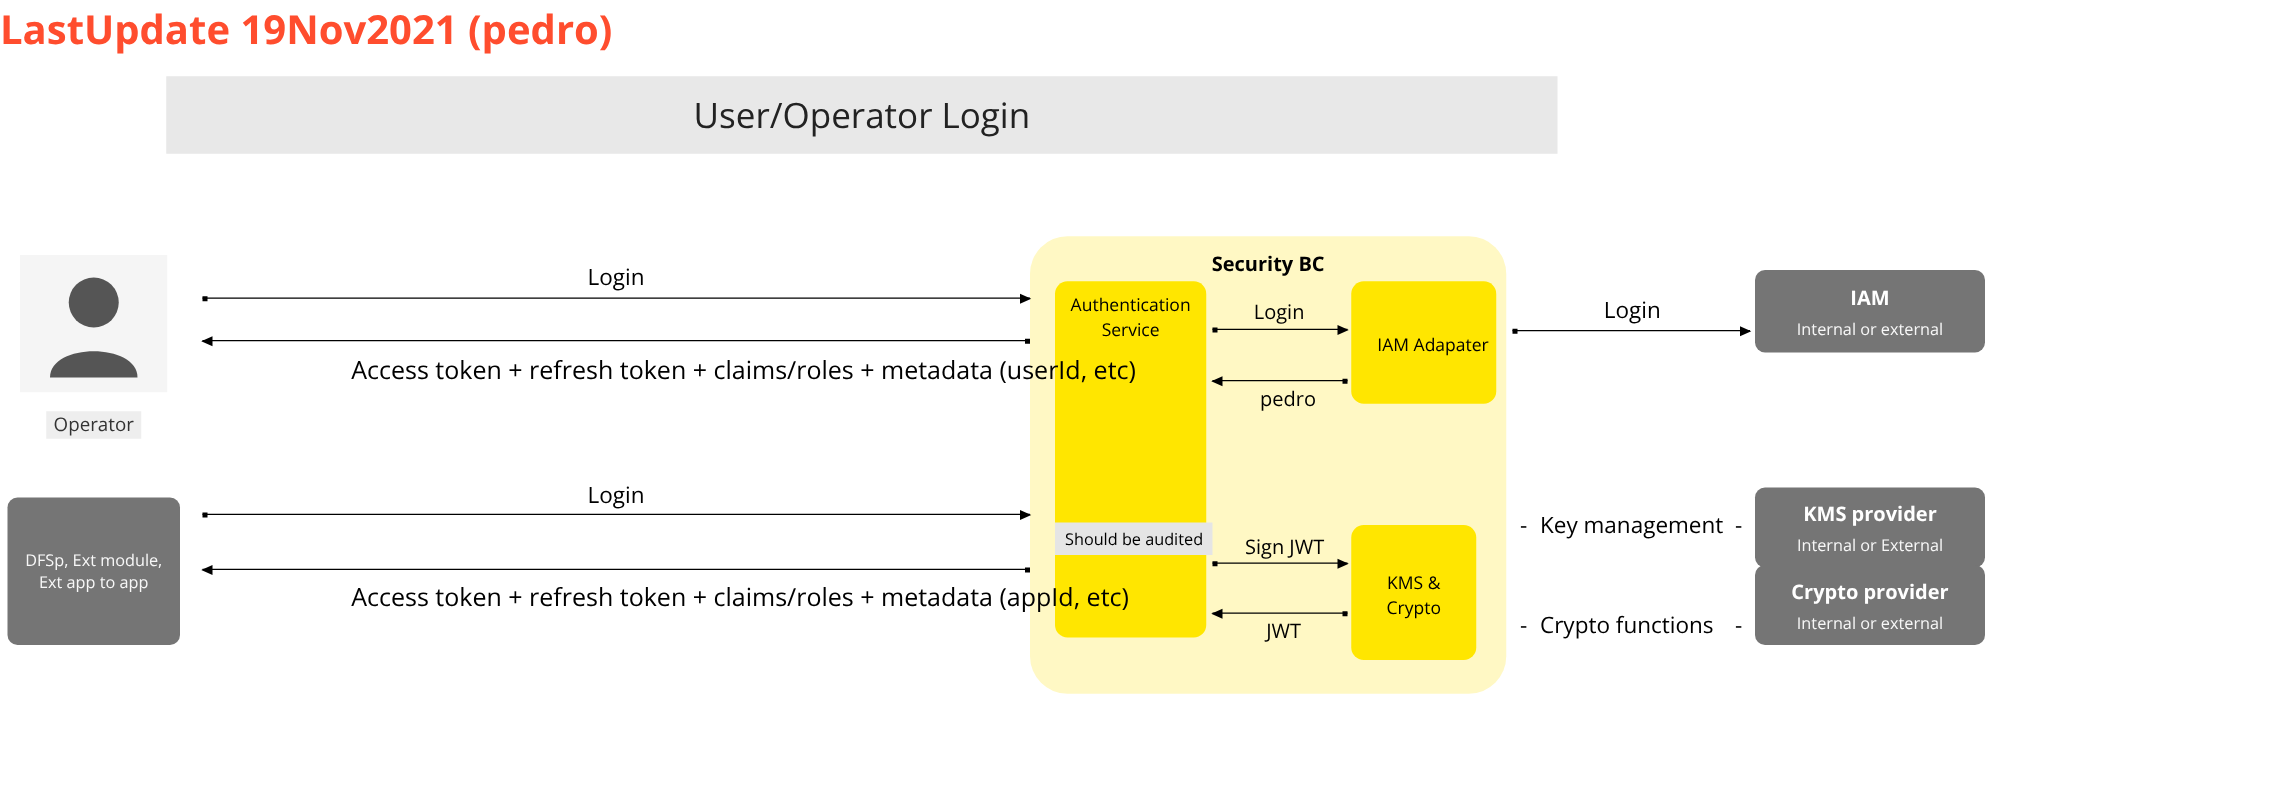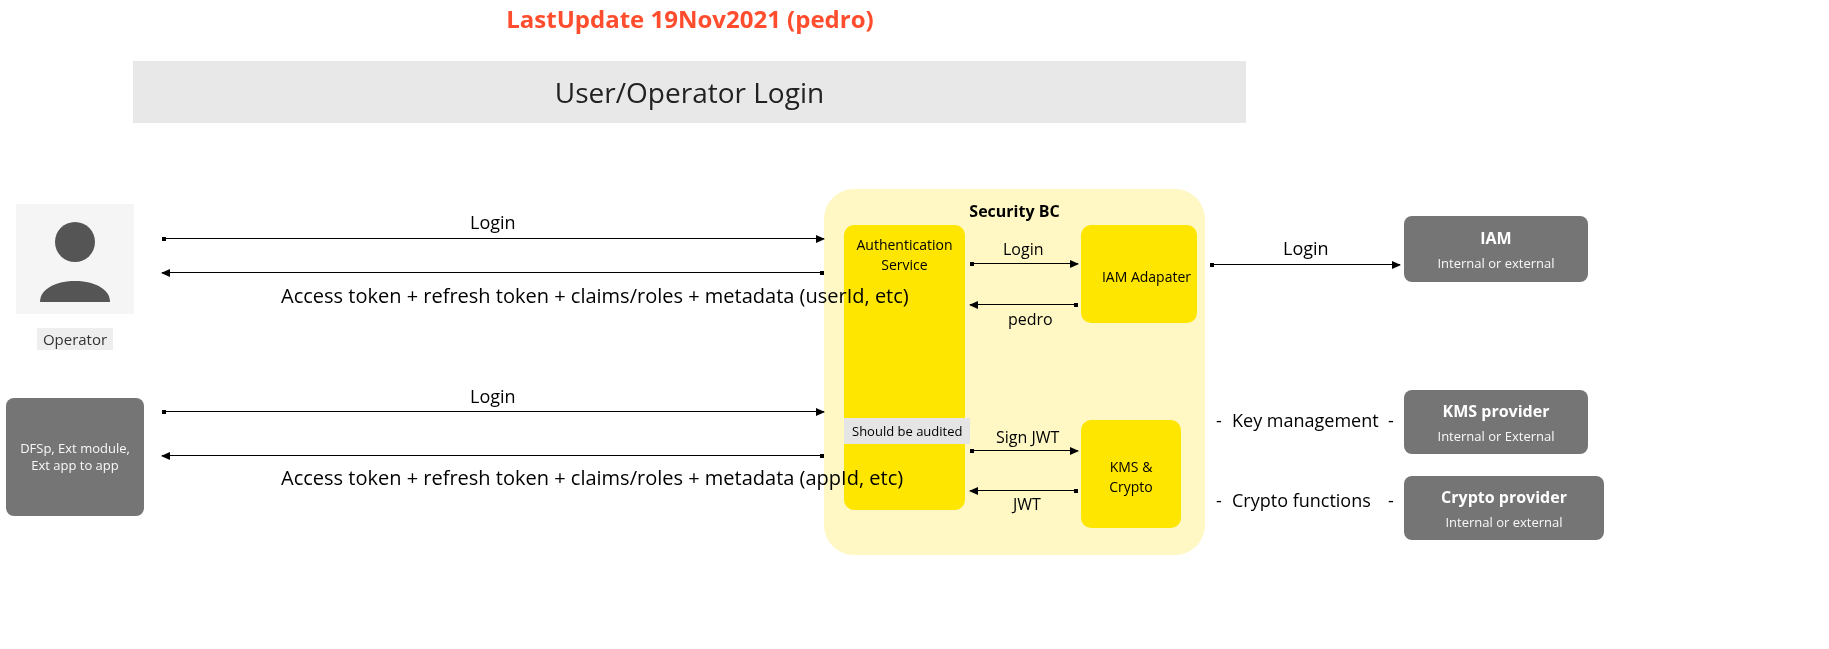--- a/index.html
+++ b/index.html
@@ -19,8 +19,7 @@
   .header-update {
     color: #ff4d2e;
     font-weight: 700;
-    font-size: 24px;
-    text-align: center;
+    font-size: 32px;
   }
   .title-banner {
     background: #e8e8e8;

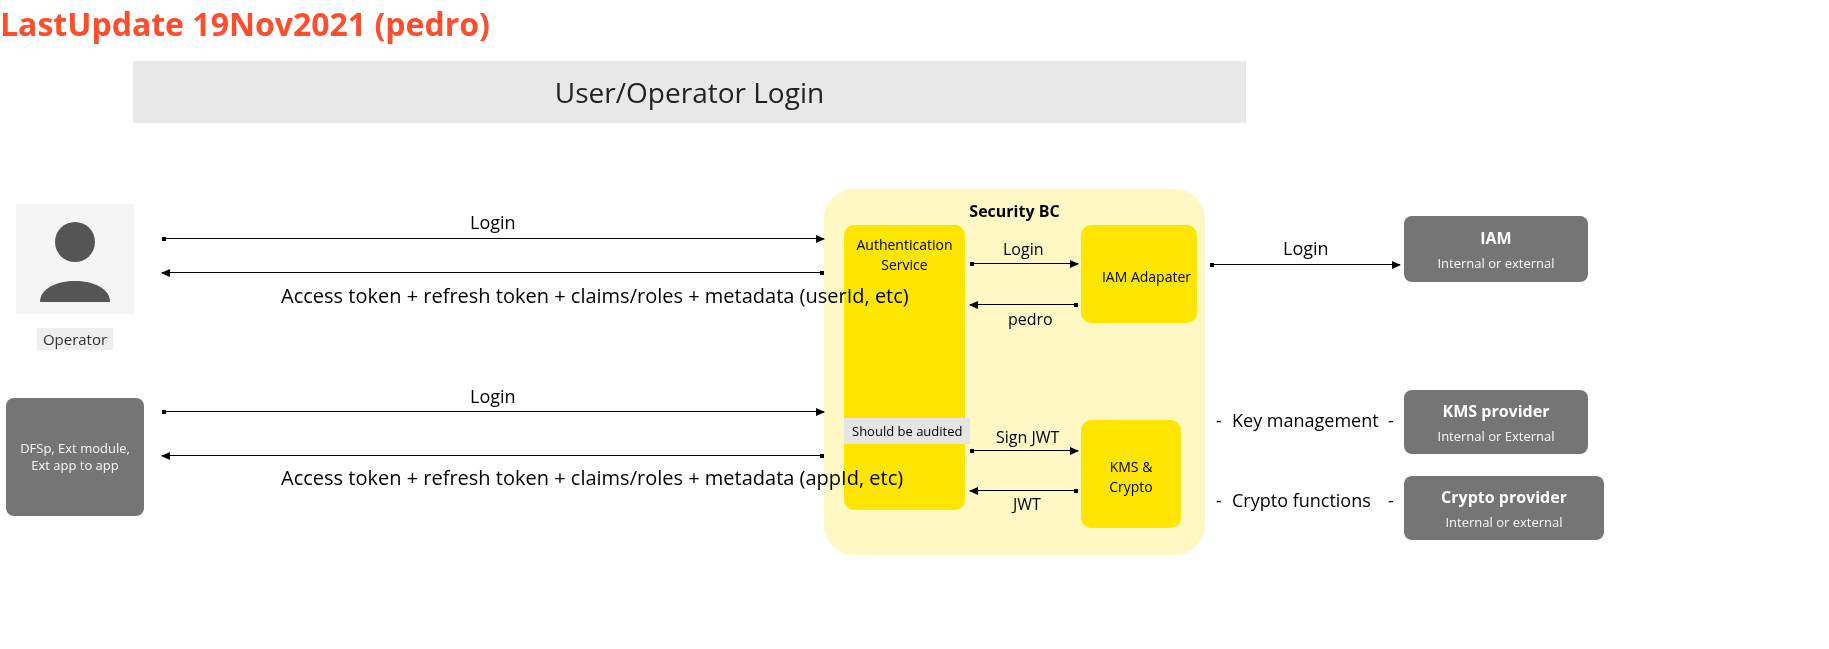--- a/index.html
+++ b/index.html
@@ -147,7 +147,7 @@
   <div class="t2">Internal or External</div>
 </div>
 
-<div class="box-abs grey-box" style="left:1404px; top:476px; width:200px; height:64px; display:flex; flex-direction:column; justify-content:center;">
+<div class="box-abs grey-box" style="left:1404px; top:452px; width:184px; height:64px; display:flex; flex-direction:column; justify-content:center;">
   <div class="t1">Crypto provider</div>
   <div class="t2">Internal or external</div>
 </div>

